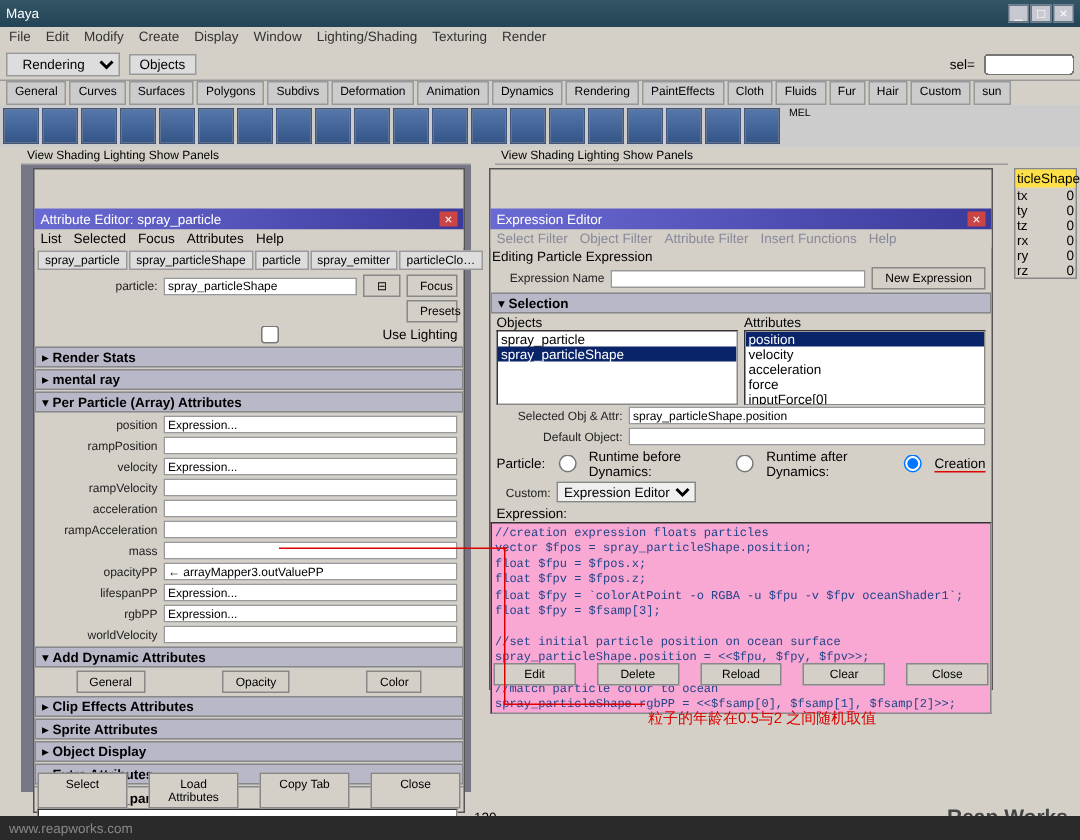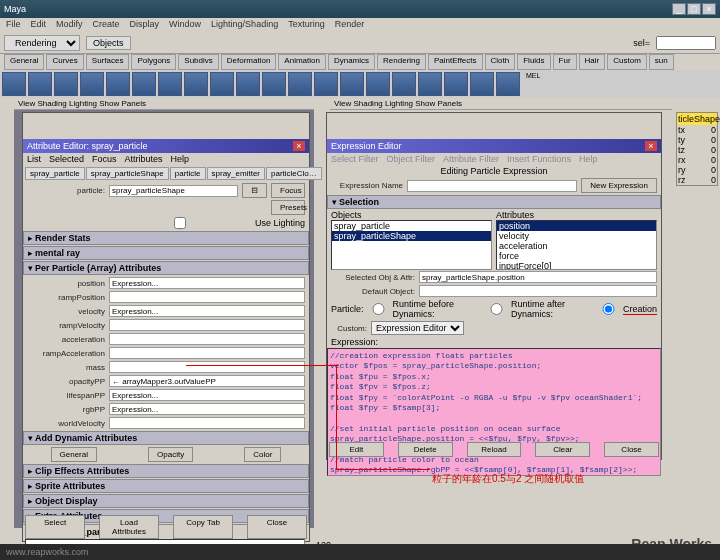--- a/index.html
+++ b/index.html
@@ -270,7 +270,7 @@
       <span>Insert Functions</span>
       <span>Help</span>
     </div>
-    <div style="text-align:center;padding:1px">Editing Particle Expression</div>
+    <div style="padding:1px">Editing Particle Expression</div>
     <div class="row">
         <label style="width:72px">Expression Name</label>
         <input style="">

